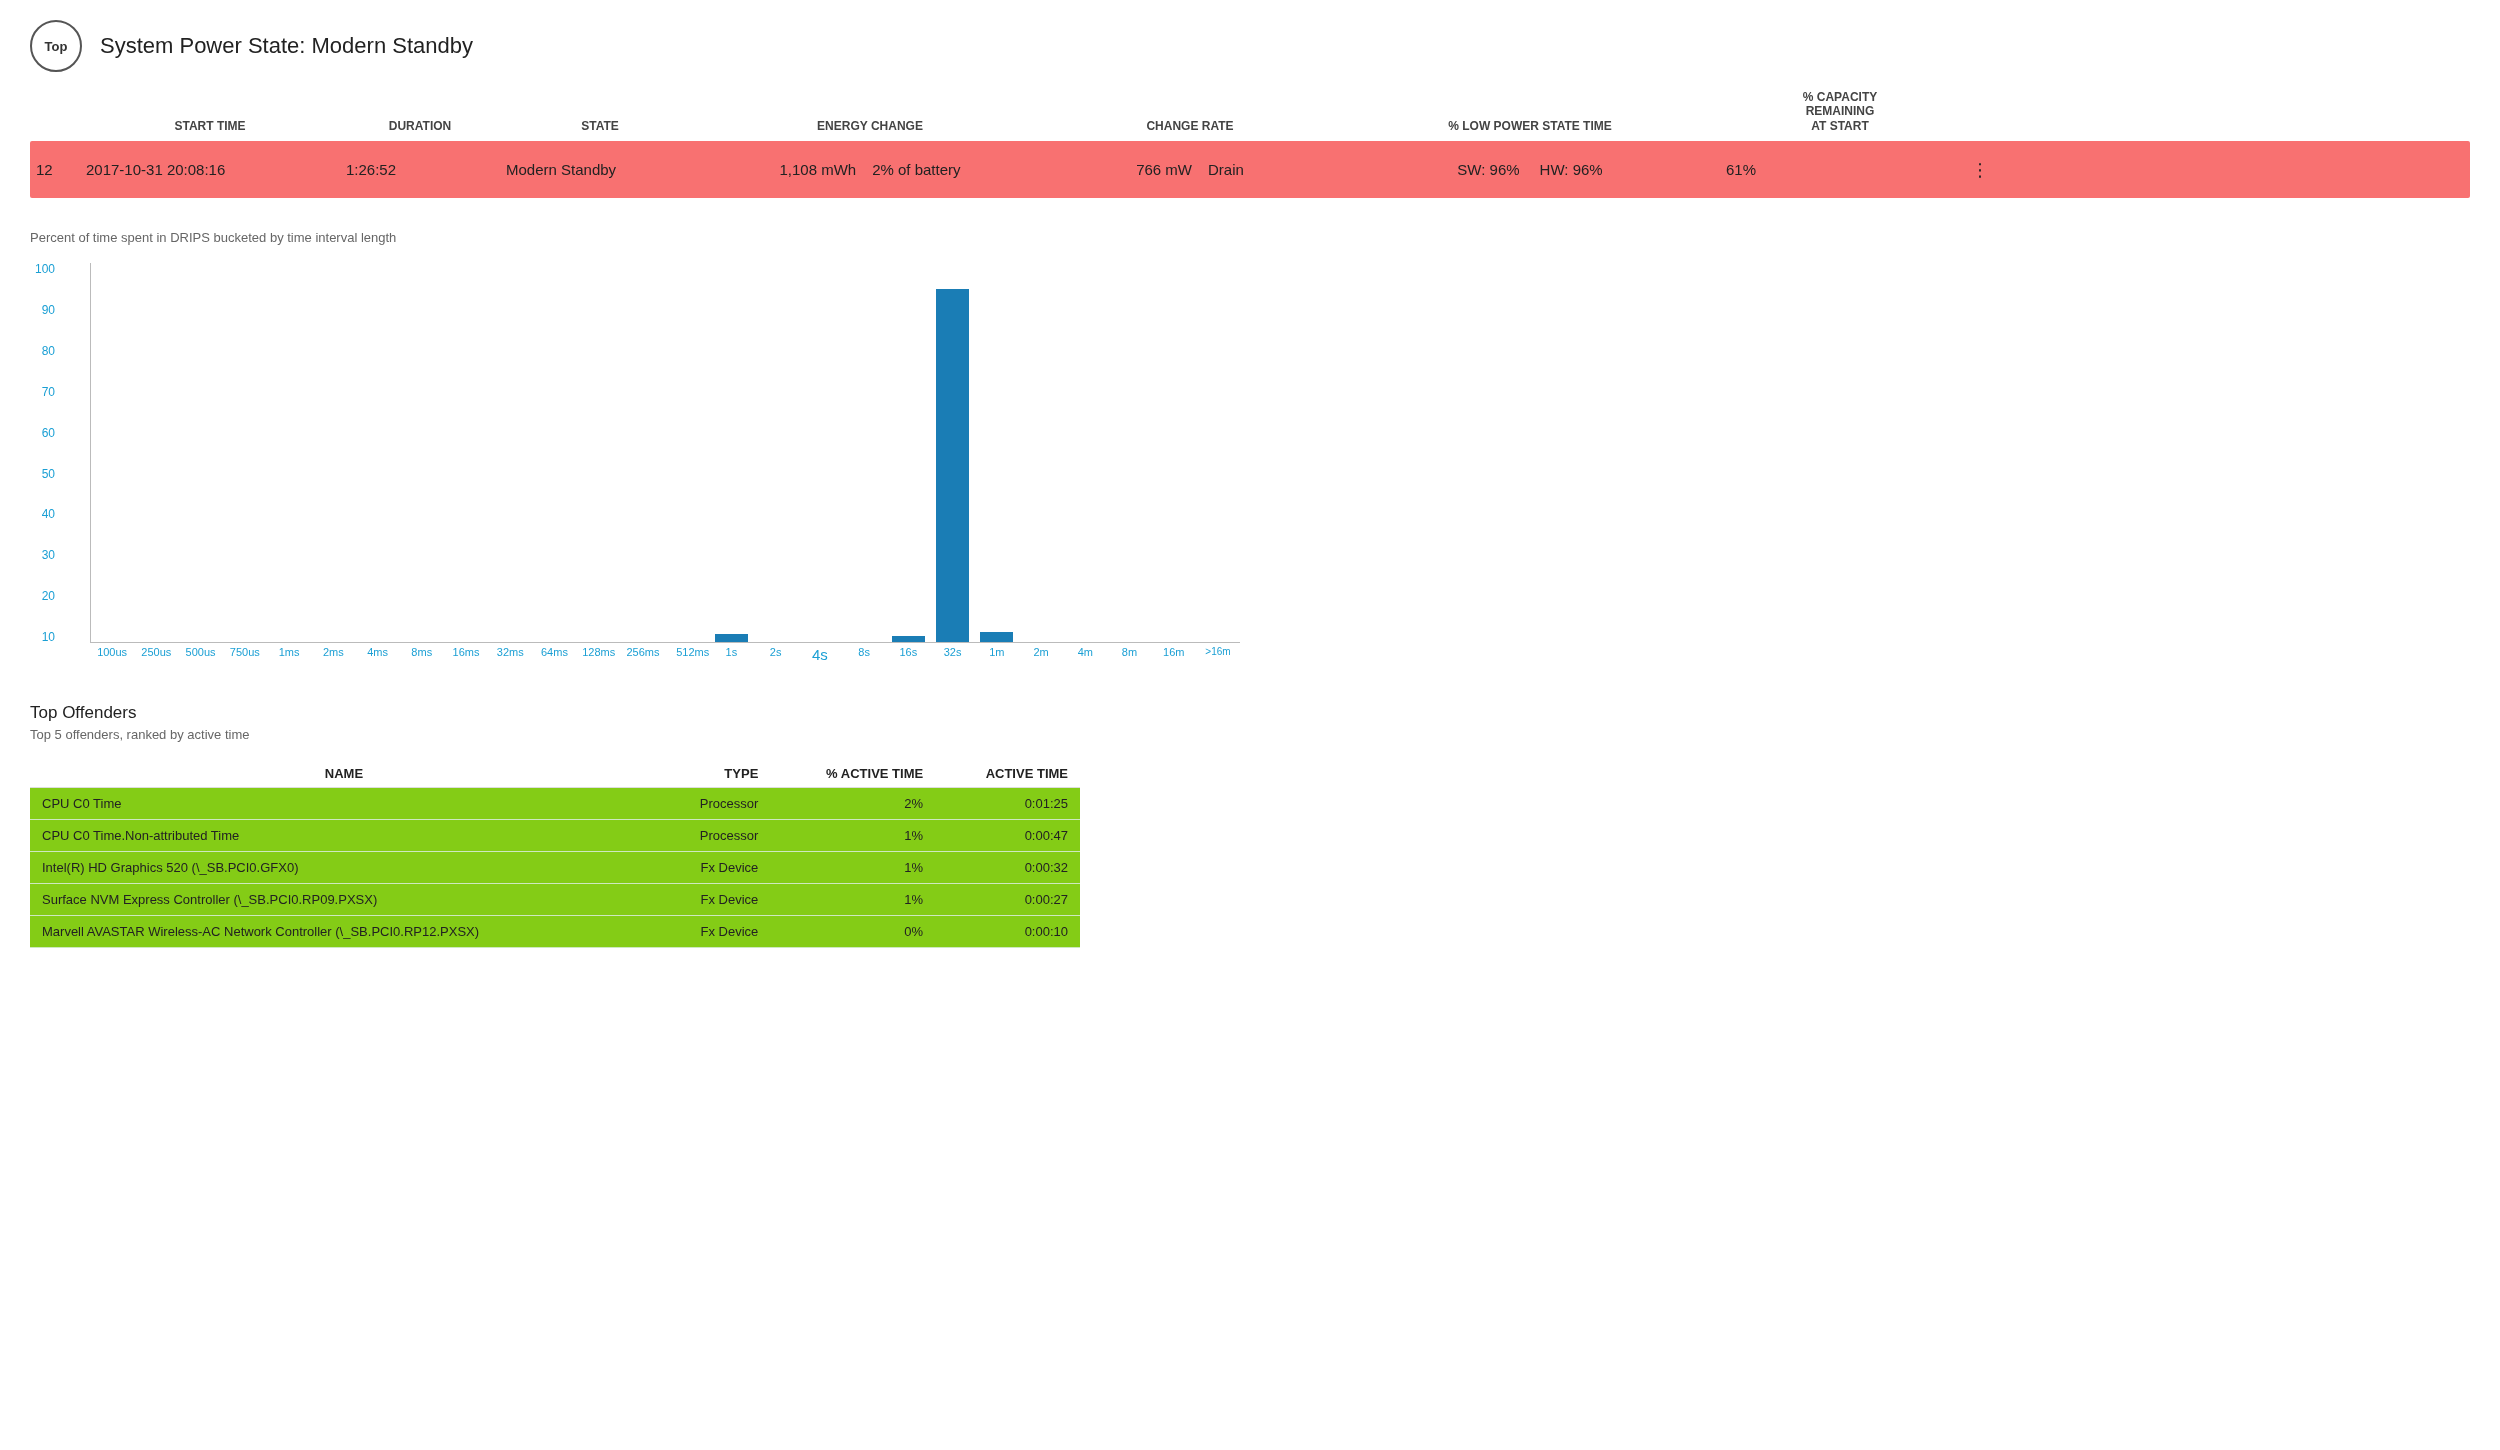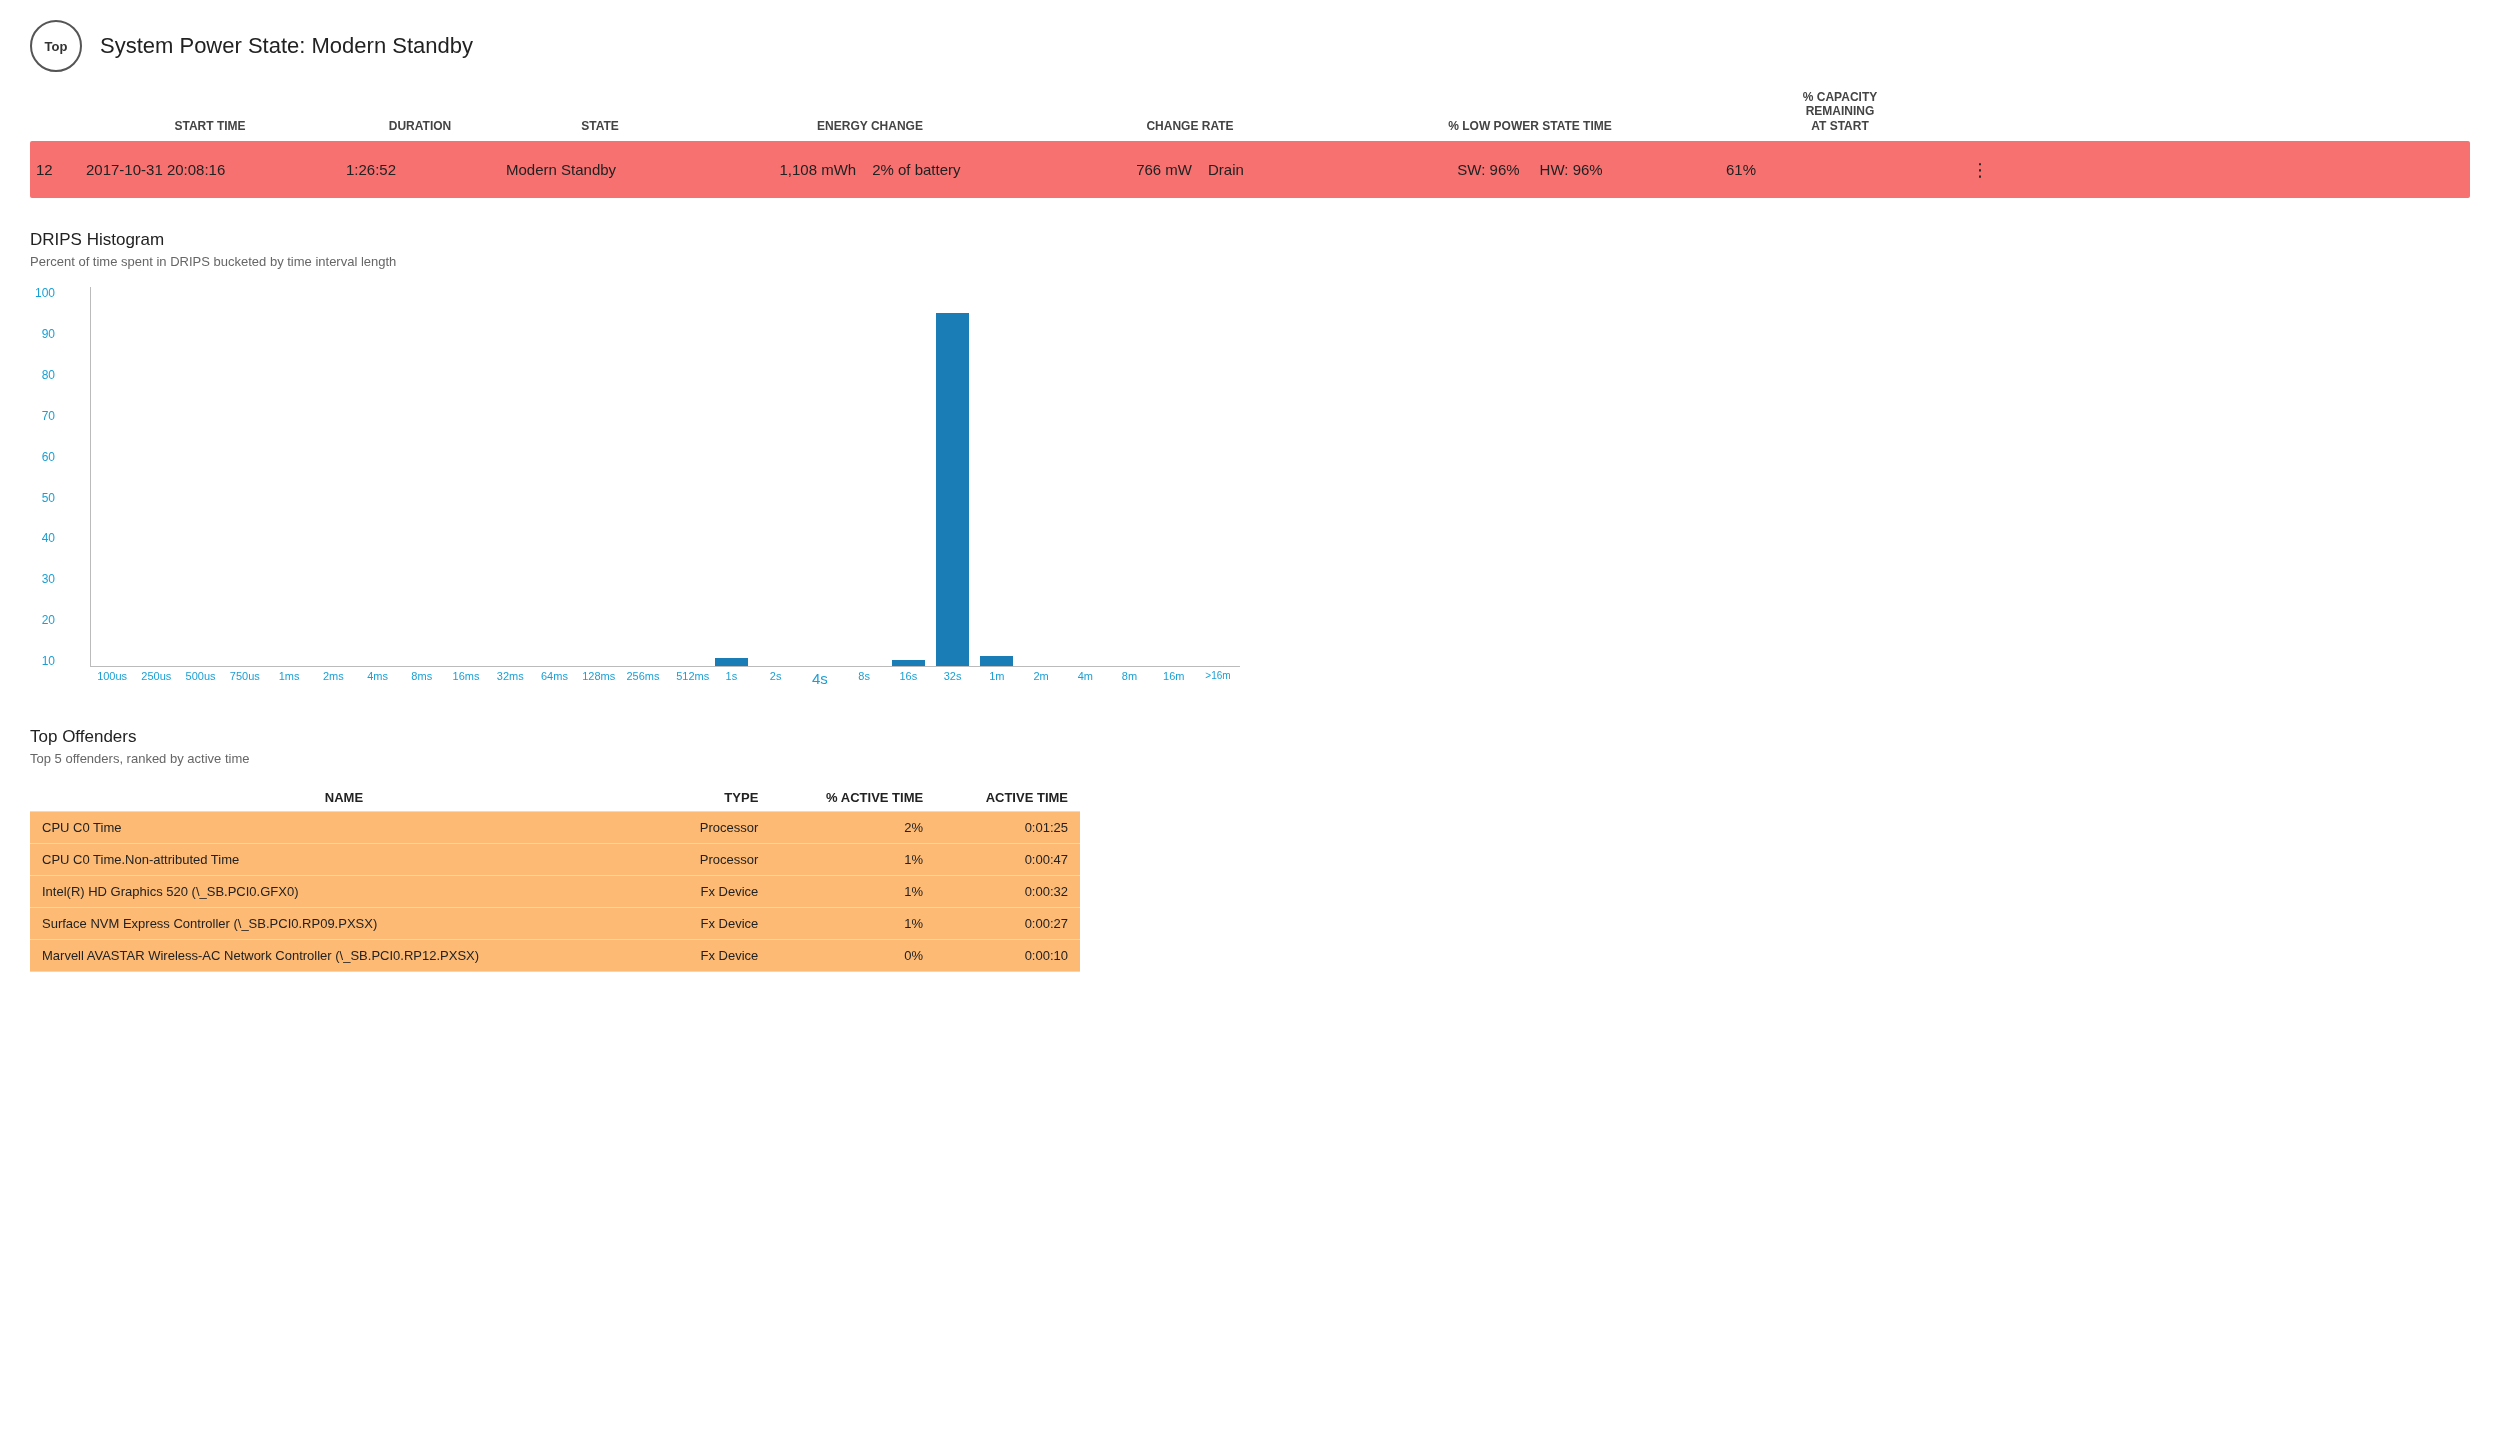--- a/index.html
+++ b/index.html
@@ -215,7 +215,6 @@
   </div>
 
   <div class="section">
-    <div class="section-title">DRIPS Histogram</div>
     <div class="section-subtitle">Percent of time spent in DRIPS bucketed by time interval length</div>
 
     <div style="position:relative; margin-left: 60px;">

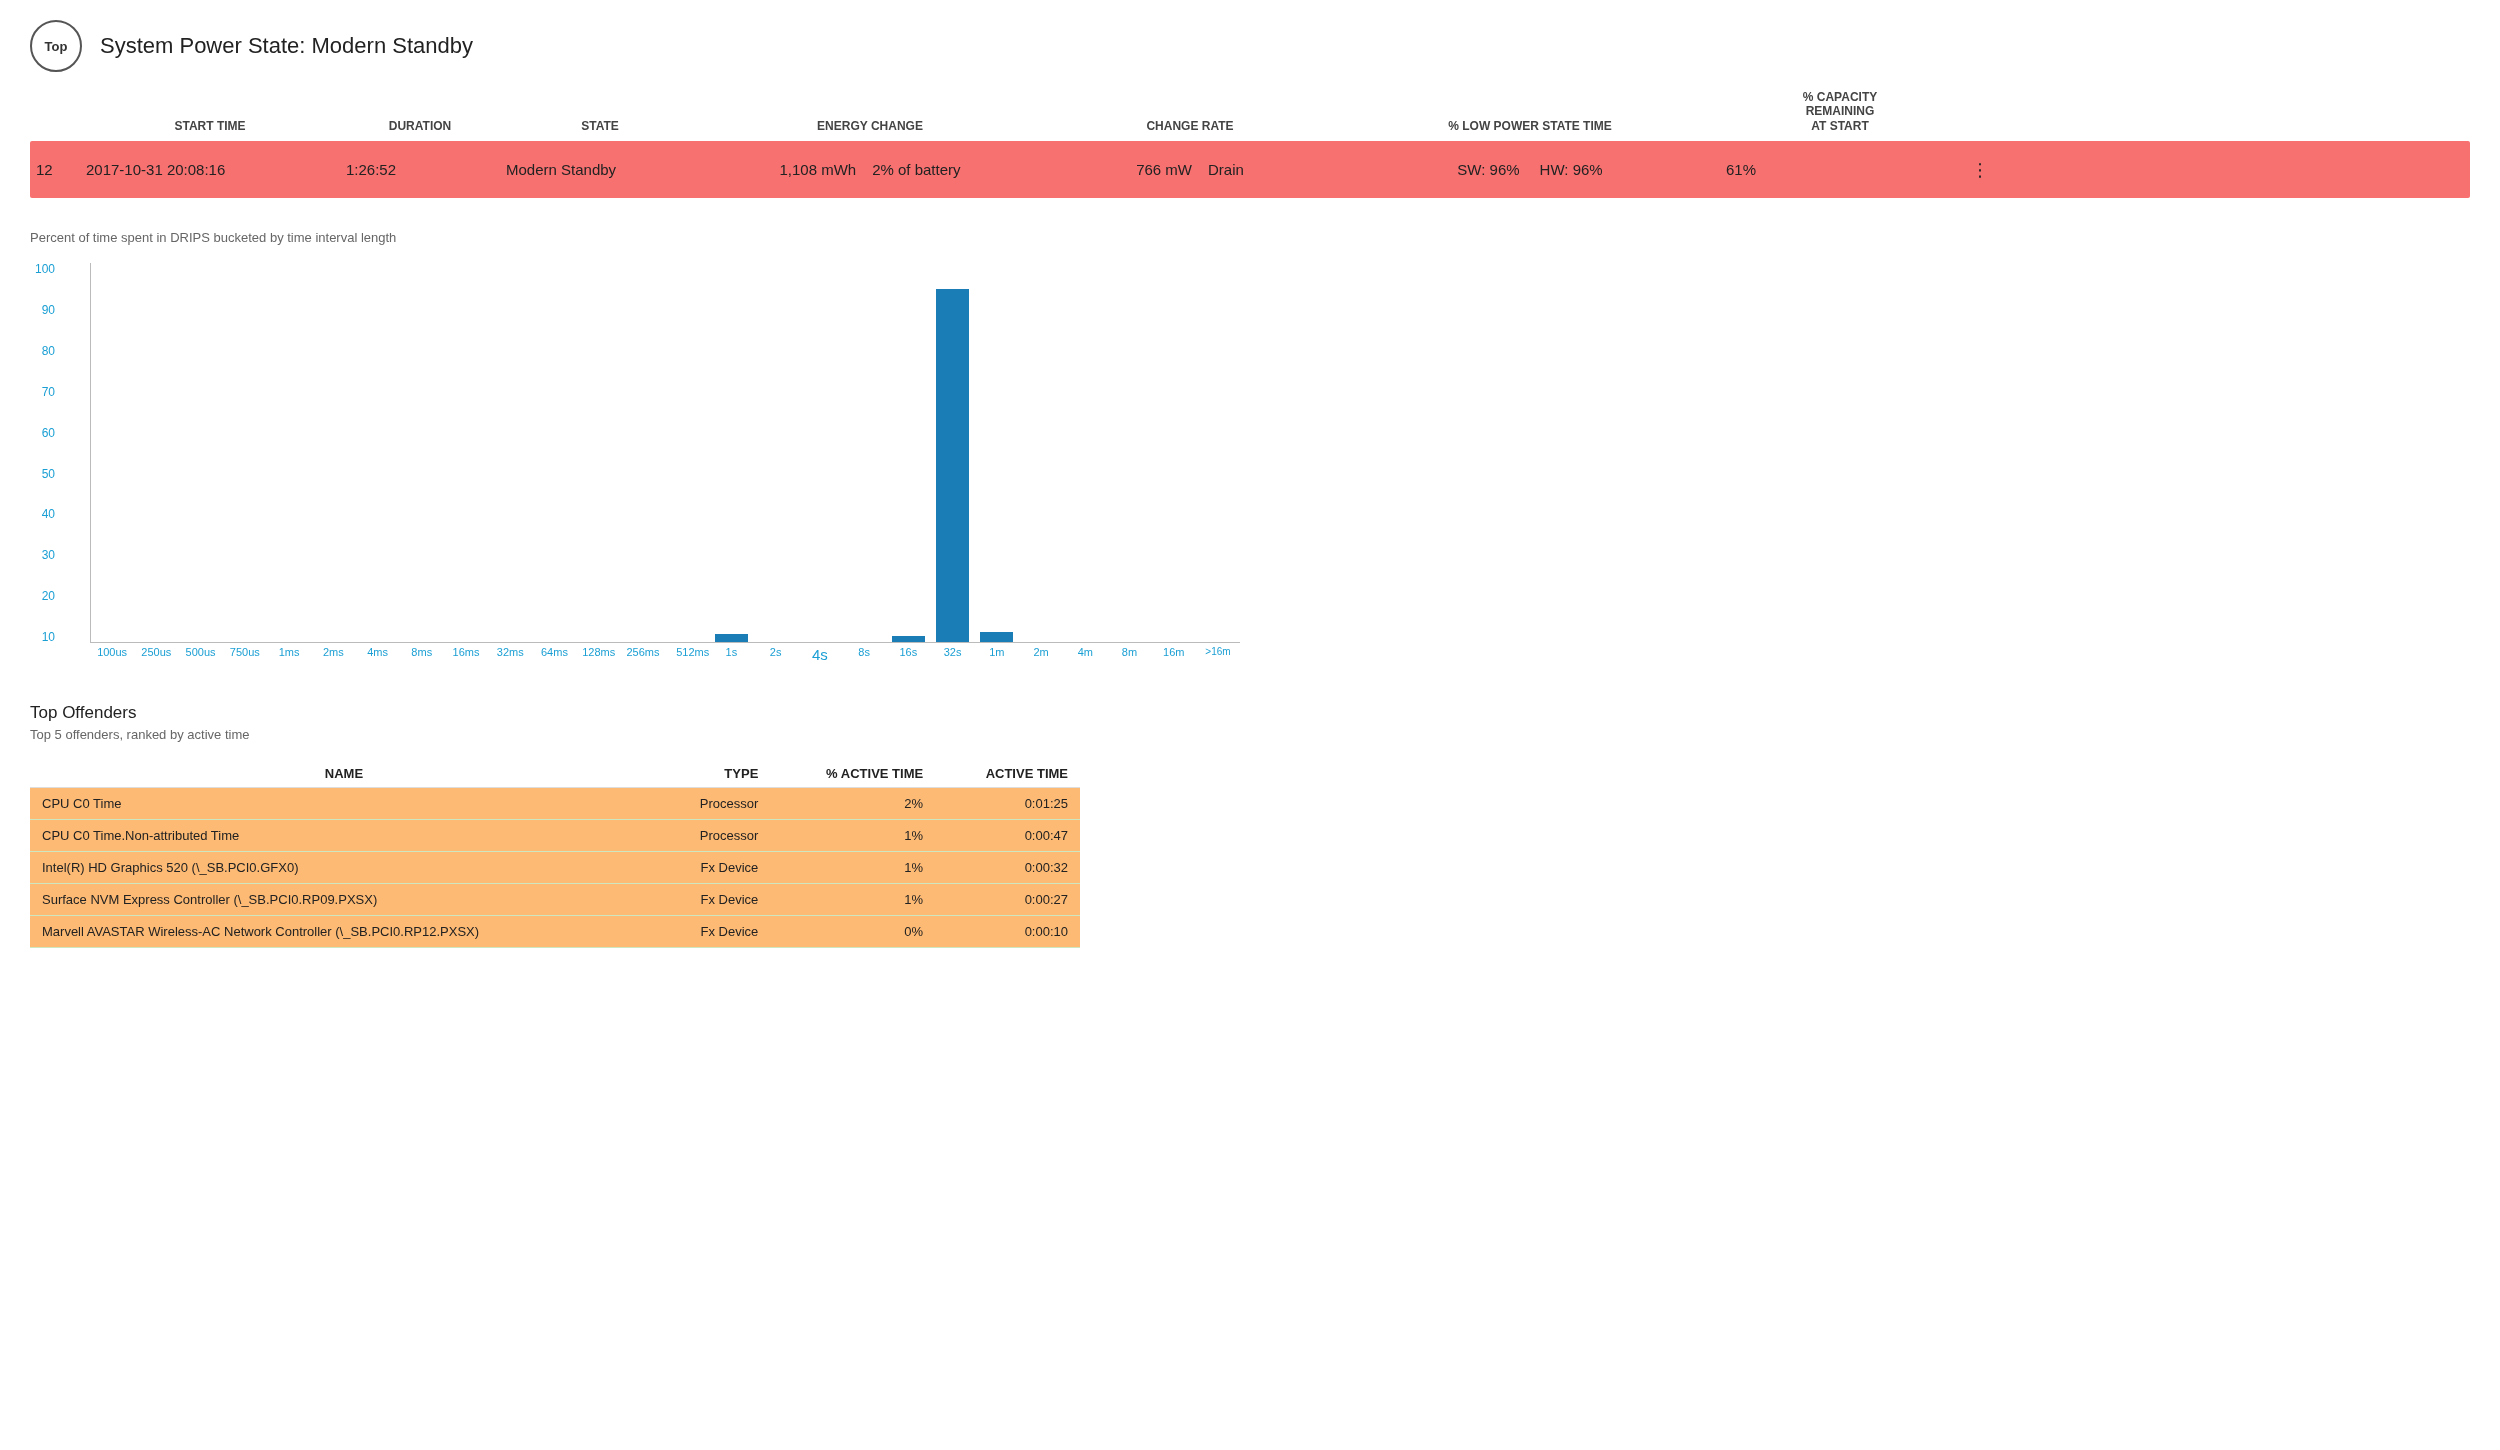--- a/index.html
+++ b/index.html
@@ -159,7 +159,7 @@
     .offenders-table tbody tr td {
       padding: 8px 12px;
       font-size: 13px;
-      background: #fdba74;
+      background: #84cc16;
       border-bottom: 1px solid #cde8c0;
     }
     .offenders-table tbody tr td.name-col {

